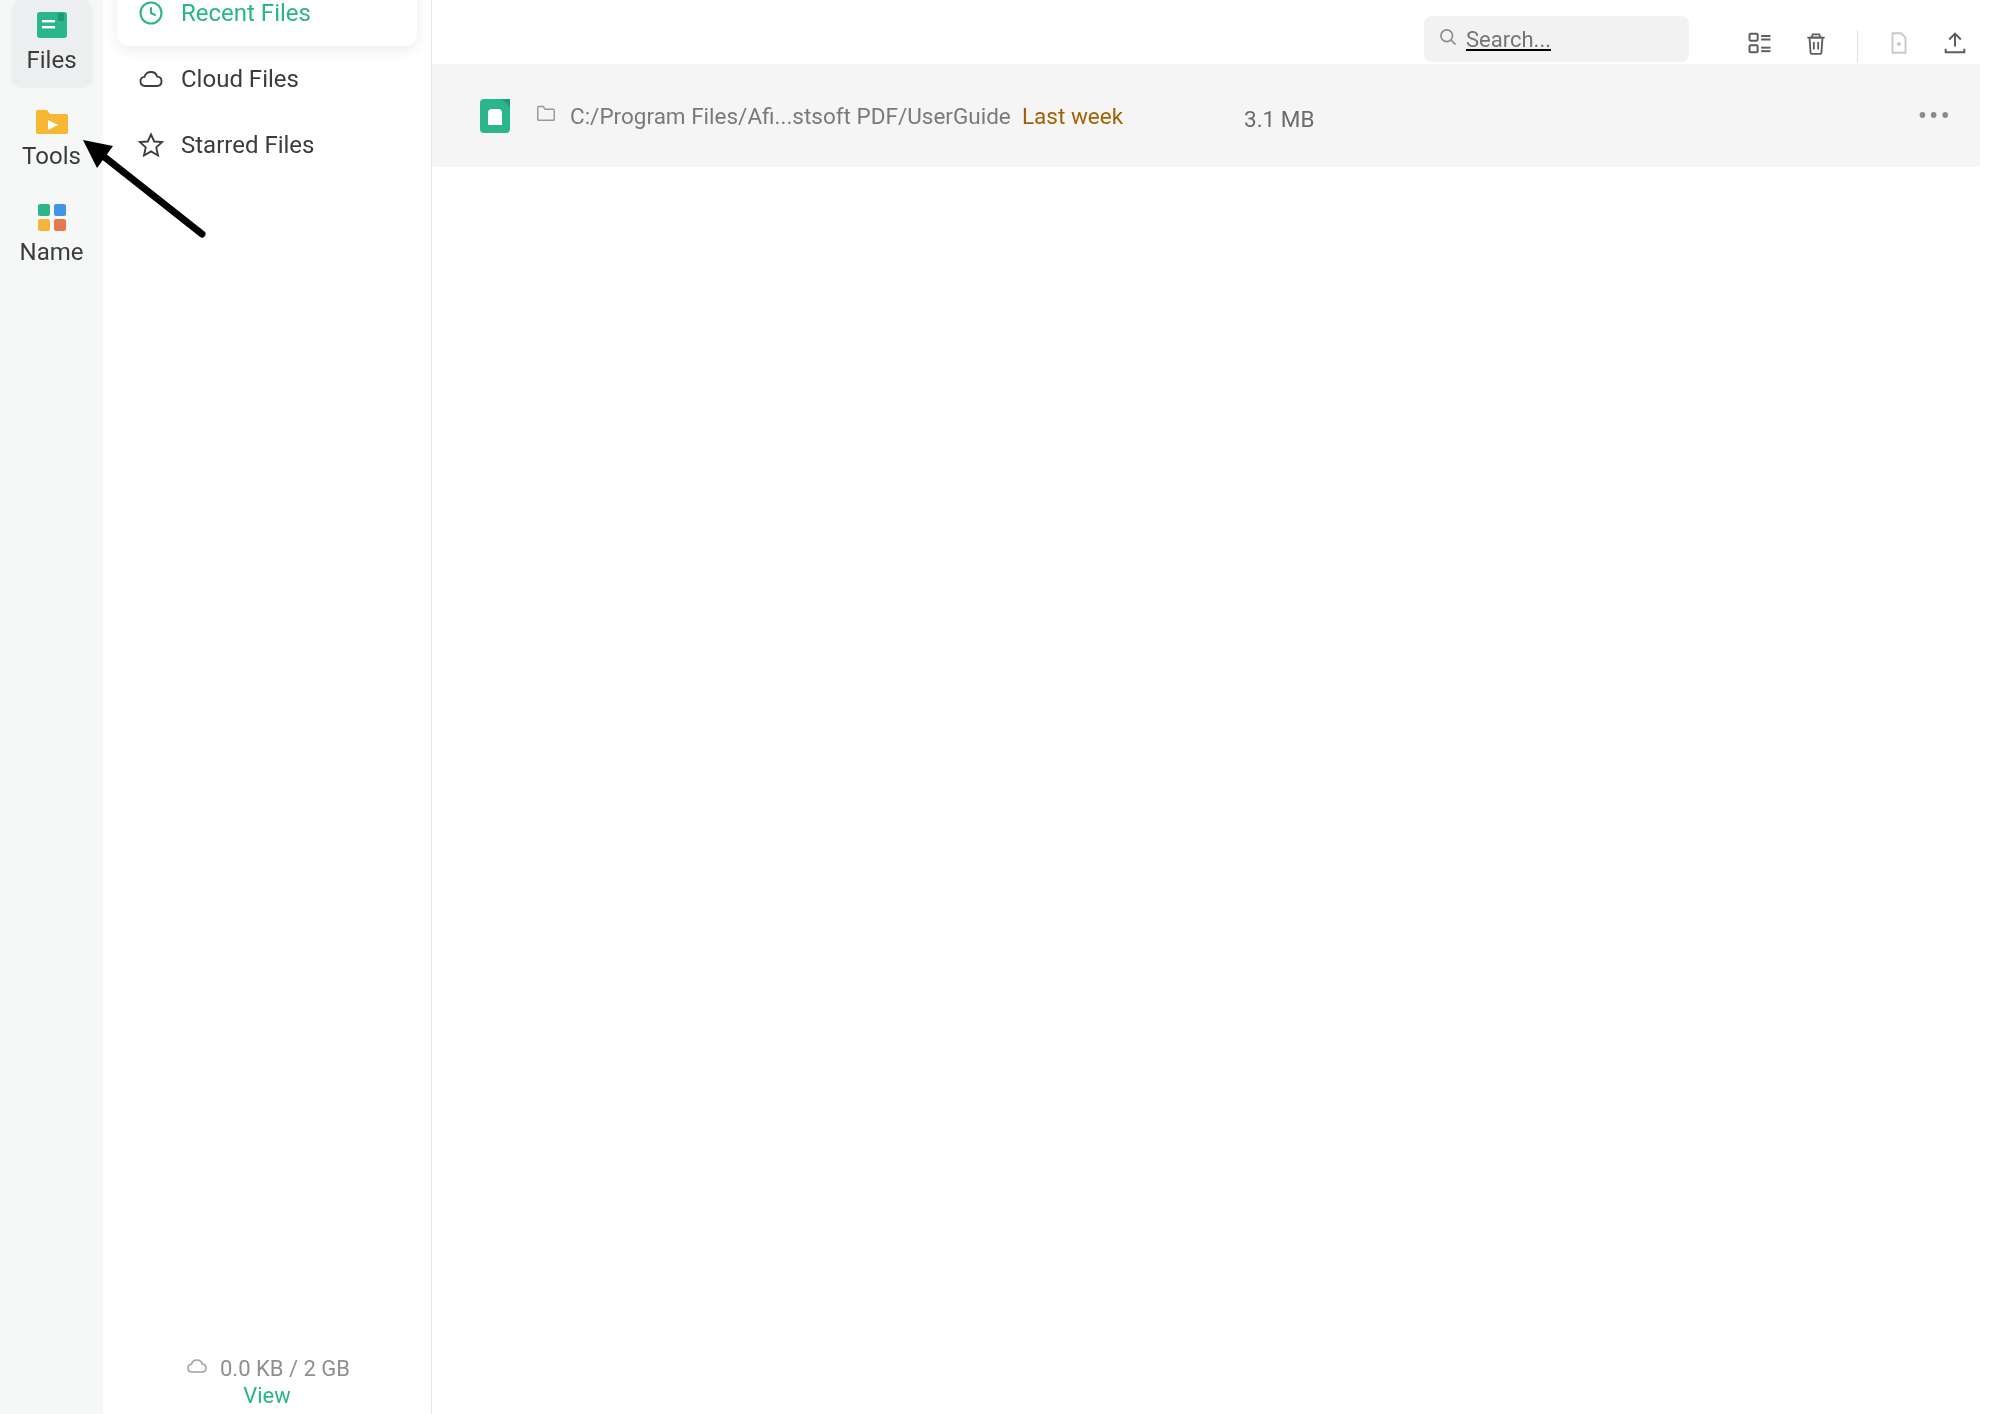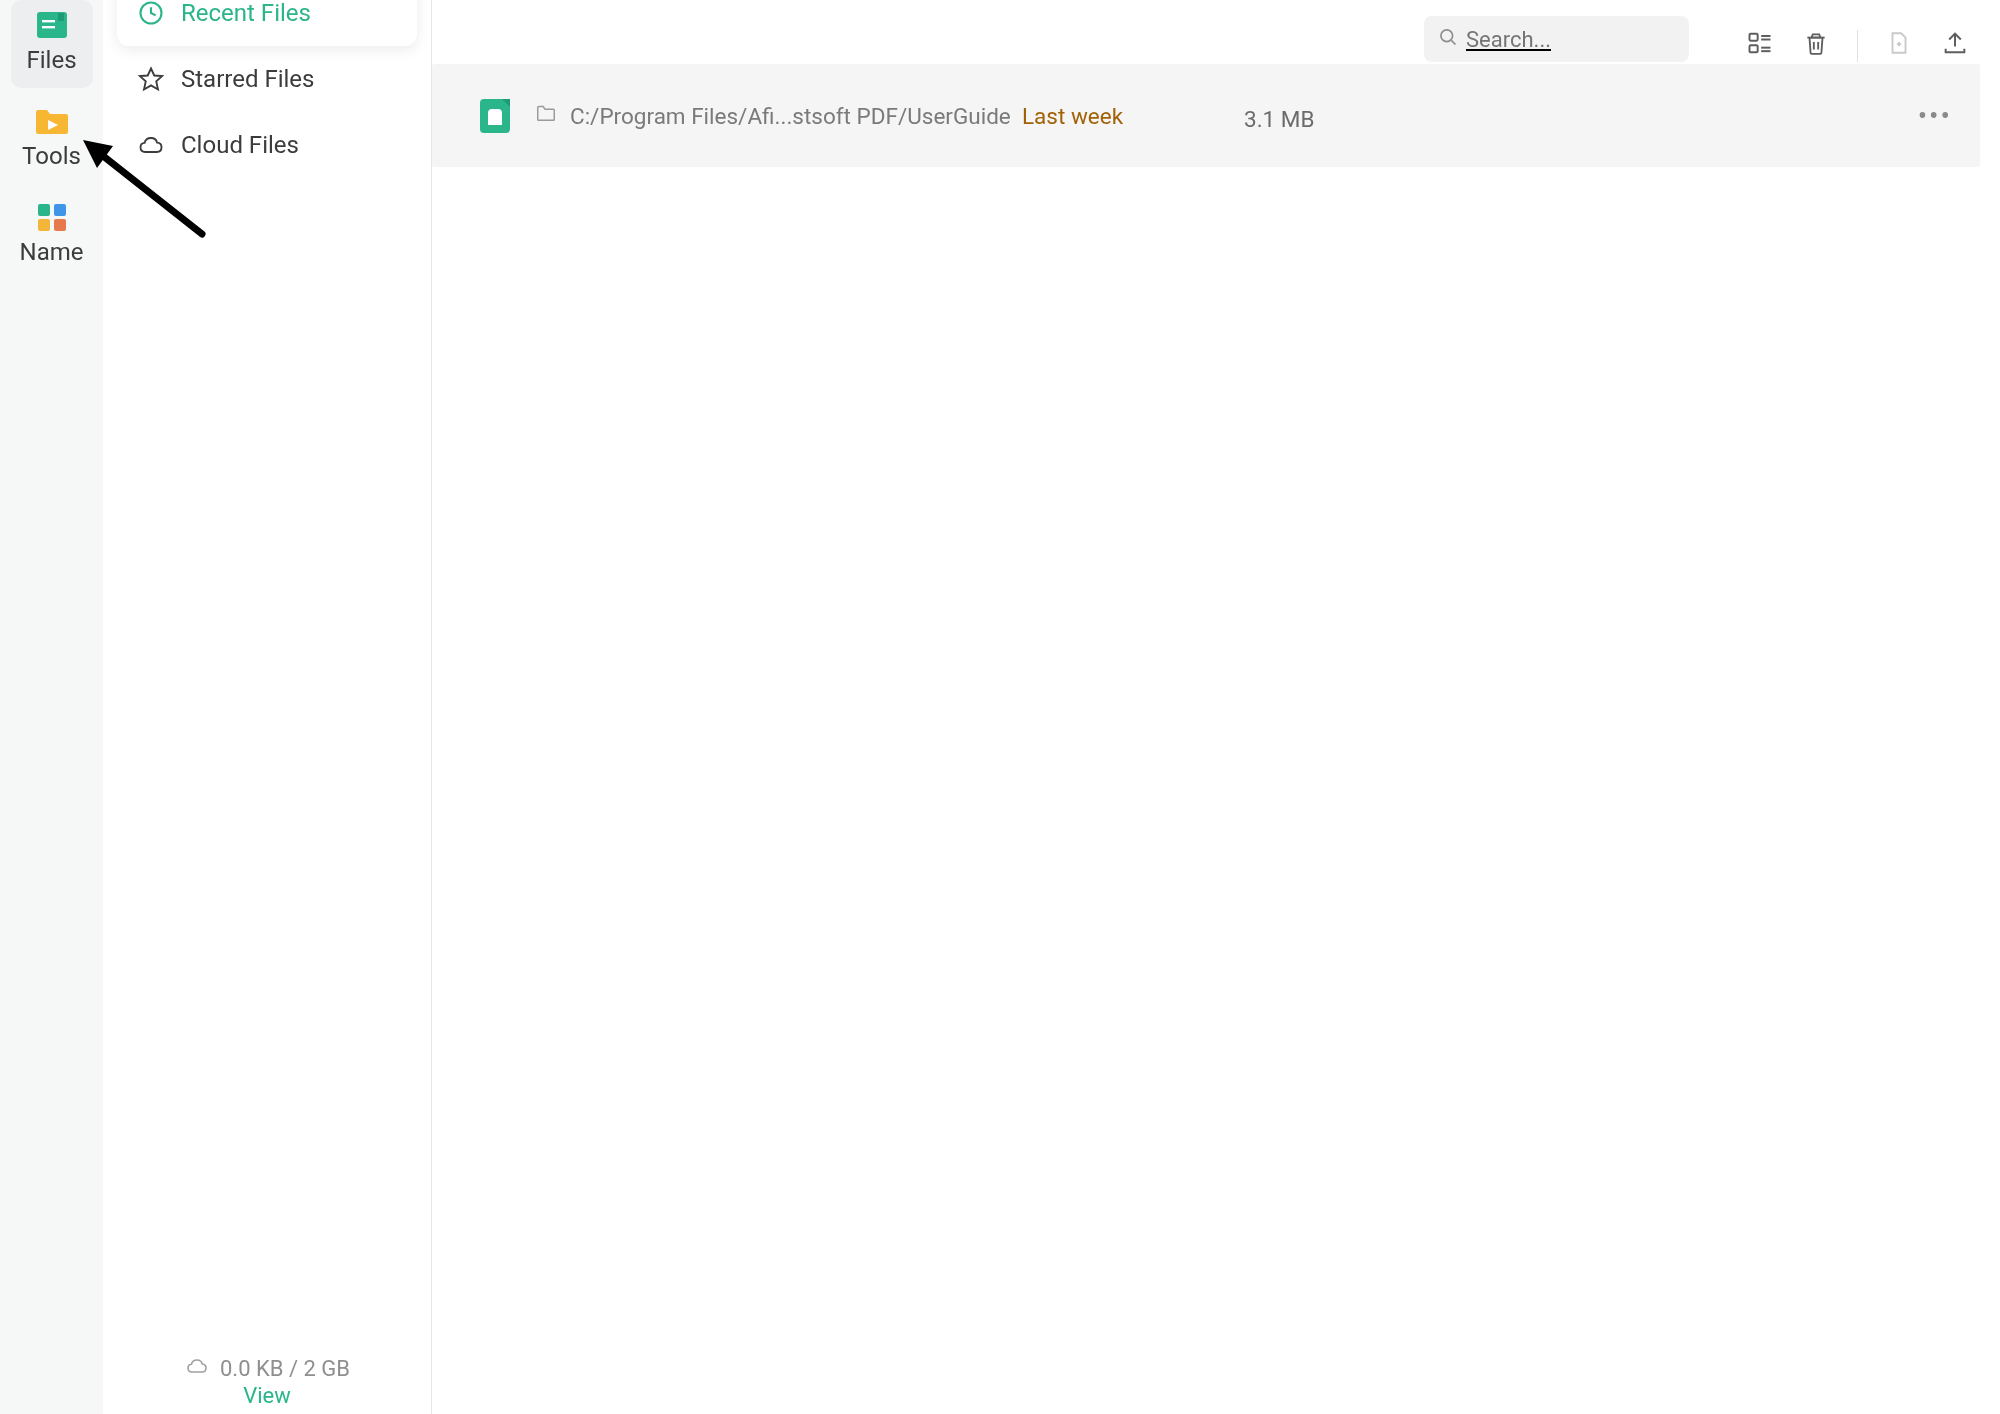--- a/index.html
+++ b/index.html
@@ -151,18 +151,18 @@
     <div class="sidebar-item">
       <span class="sidebar-ico">
         <svg width="28" height="28" viewBox="0 0 24 24" fill="none" stroke="#3c3c3c" stroke-width="1.6">
-          <polygon points="12,3 14.8,9 21.5,9.5 16.5,14 18,21 12,17.5 6,21 7.5,14 2.5,9.5 9.2,9"></polygon>
-        </svg>
-      </span>
-      <span>Starred Files</span>
+          <path d="M7 18 Q3 18 3 14 Q3 10.5 6.5 10.2 Q7.4 6 12 6 Q16.2 6 17.3 10 Q21 10.3 21 14 Q21 18 17 18 Z"></path>
+        </svg>
+      </span>
+      <span>Cloud Files</span>
     </div>
     <div class="sidebar-item">
       <span class="sidebar-ico">
         <svg width="28" height="28" viewBox="0 0 24 24" fill="none" stroke="#3c3c3c" stroke-width="1.6">
-          <path d="M7 18 Q3 18 3 14 Q3 10.5 6.5 10.2 Q7.4 6 12 6 Q16.2 6 17.3 10 Q21 10.3 21 14 Q21 18 17 18 Z"></path>
-        </svg>
-      </span>
-      <span>Cloud Files</span>
+          <polygon points="12,3 14.8,9 21.5,9.5 16.5,14 18,21 12,17.5 6,21 7.5,14 2.5,9.5 9.2,9"></polygon>
+        </svg>
+      </span>
+      <span>Starred Files</span>
     </div>
   </div>
   <div class="sidebar-footer">

